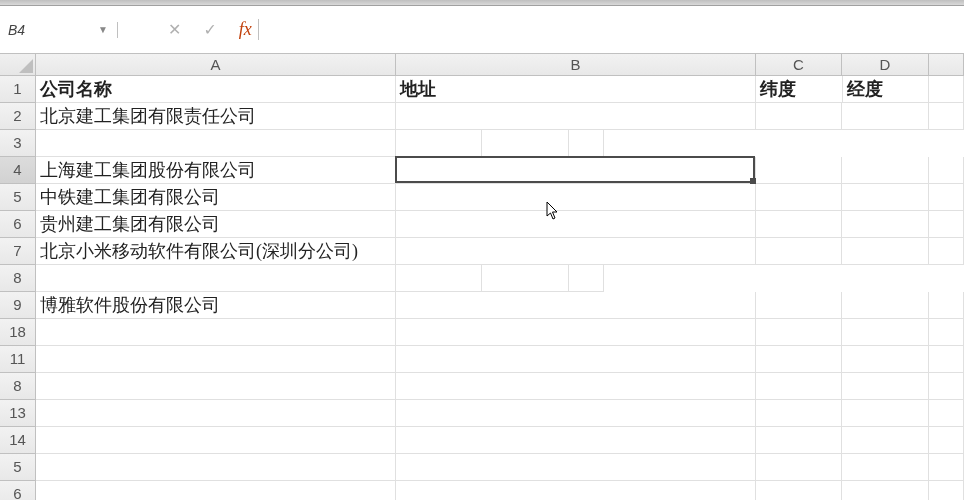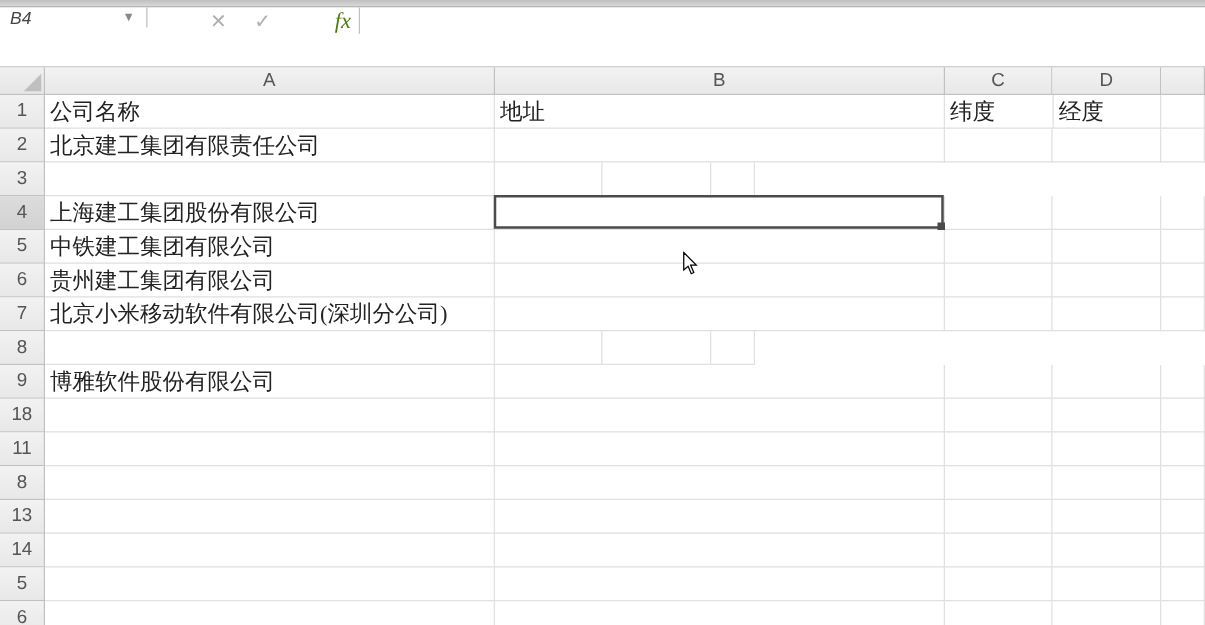--- a/index.html
+++ b/index.html
@@ -15,7 +15,7 @@
   
   .formula-bar {
     display: flex;
-    align-items: flex-start;
+    align-items: center;
     height: 48px;
     background: #fff;
     border-bottom: 1px solid #c0c0c0;

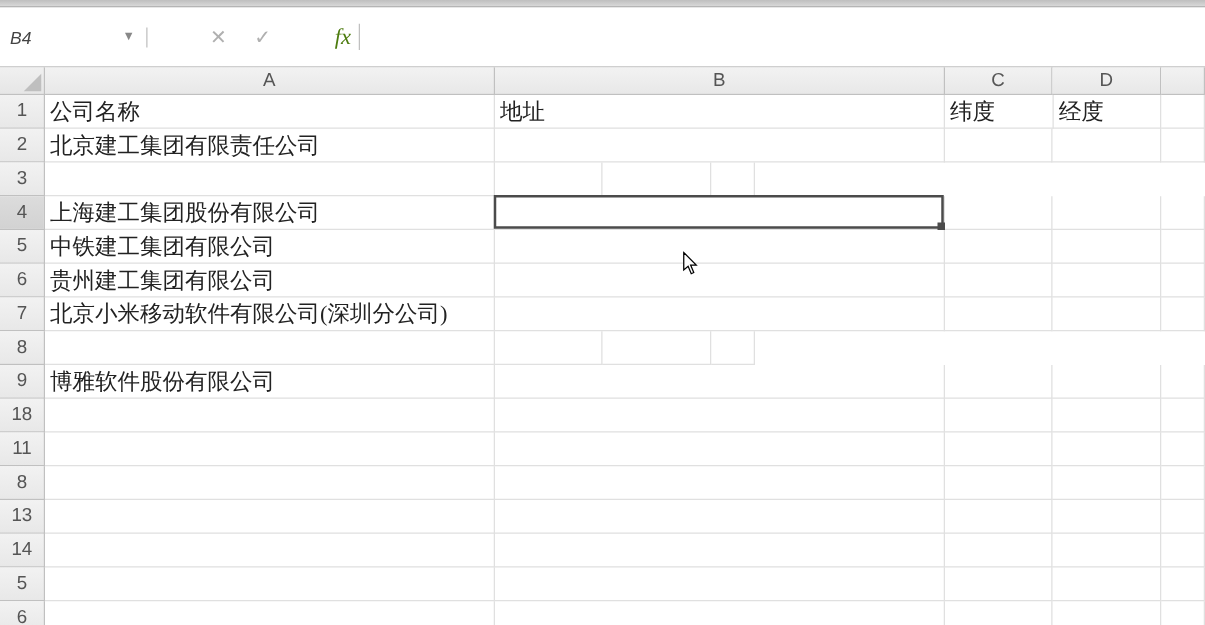--- a/index.html
+++ b/index.html
@@ -57,8 +57,7 @@
     font-style: italic;
     font-family: "Times New Roman", serif;
     font-size: 18px;
-    color: #4d7c0f;
-    margin-left: 29px;
+    color: #c2410c;
   }
   .fb-input {
     flex: 1;

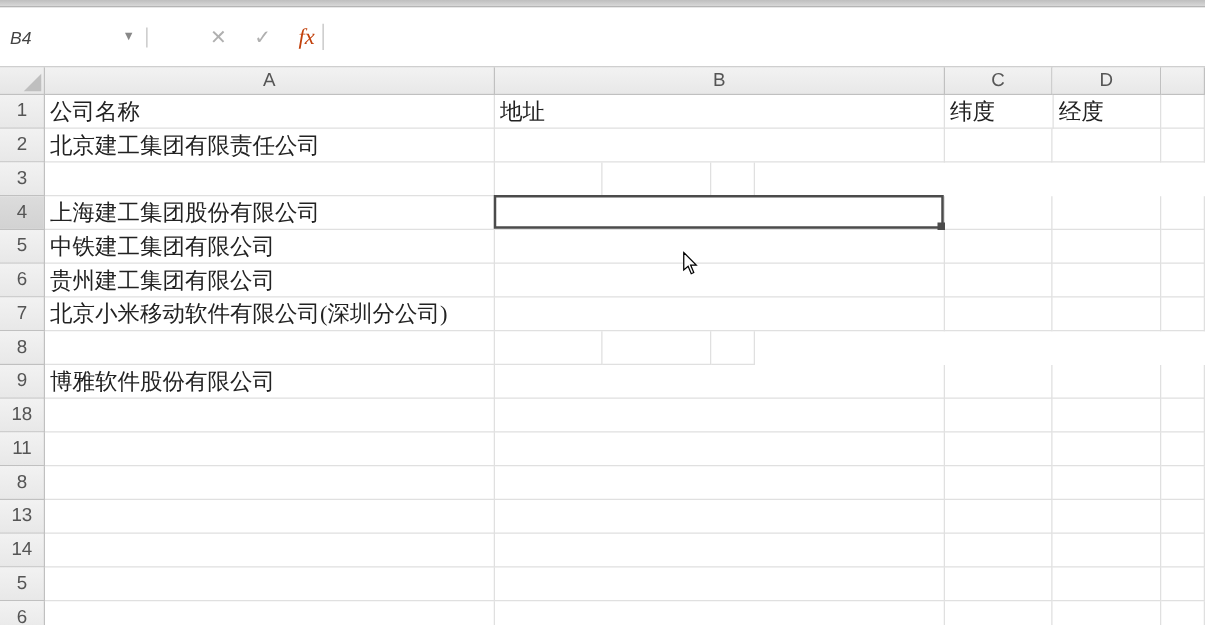--- a/index.html
+++ b/index.html
@@ -132,7 +132,7 @@
     white-space: nowrap;
     font-family: SimSun, "Songti SC", serif;
   }
-  .cell.hcell { font-weight: normal; }
+  .cell.hcell { font-weight: bold; }
 
   .data-row { height: 27px; }
   .data-row .row-h { line-height: 25px; }

